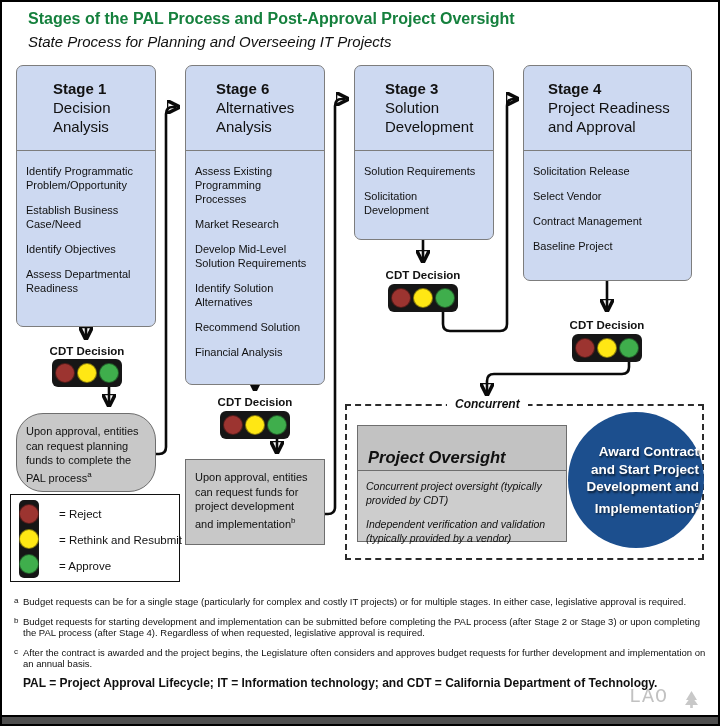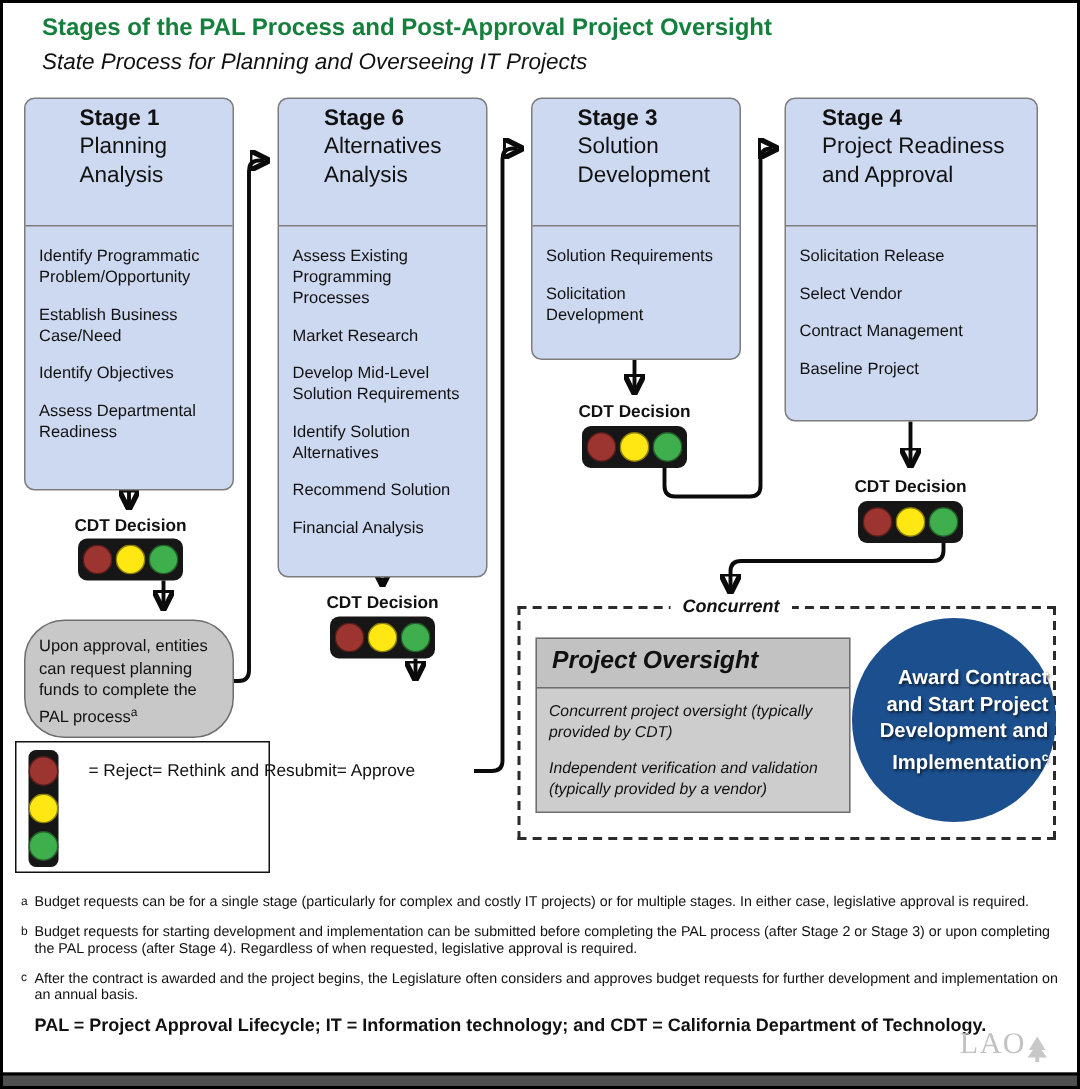--- a/index.html
+++ b/index.html
@@ -22,7 +22,7 @@
     position:absolute; z-index:2; background:#cdd9f1;
     border:1px solid #7d7d7d; border-radius:7px;
   }
-  .stage-head { height:85px; padding-top:3px; border-bottom:1px solid #7d7d7d;
+  .stage-head { height:85px; padding-top:13px; border-bottom:1px solid #7d7d7d;
     font-size:15px; line-height:19px; color:#111; }
   .stage-head .nm { font-weight:bold; }
   .s1 .stage-head { padding-left:36px; padding-right:4px; }

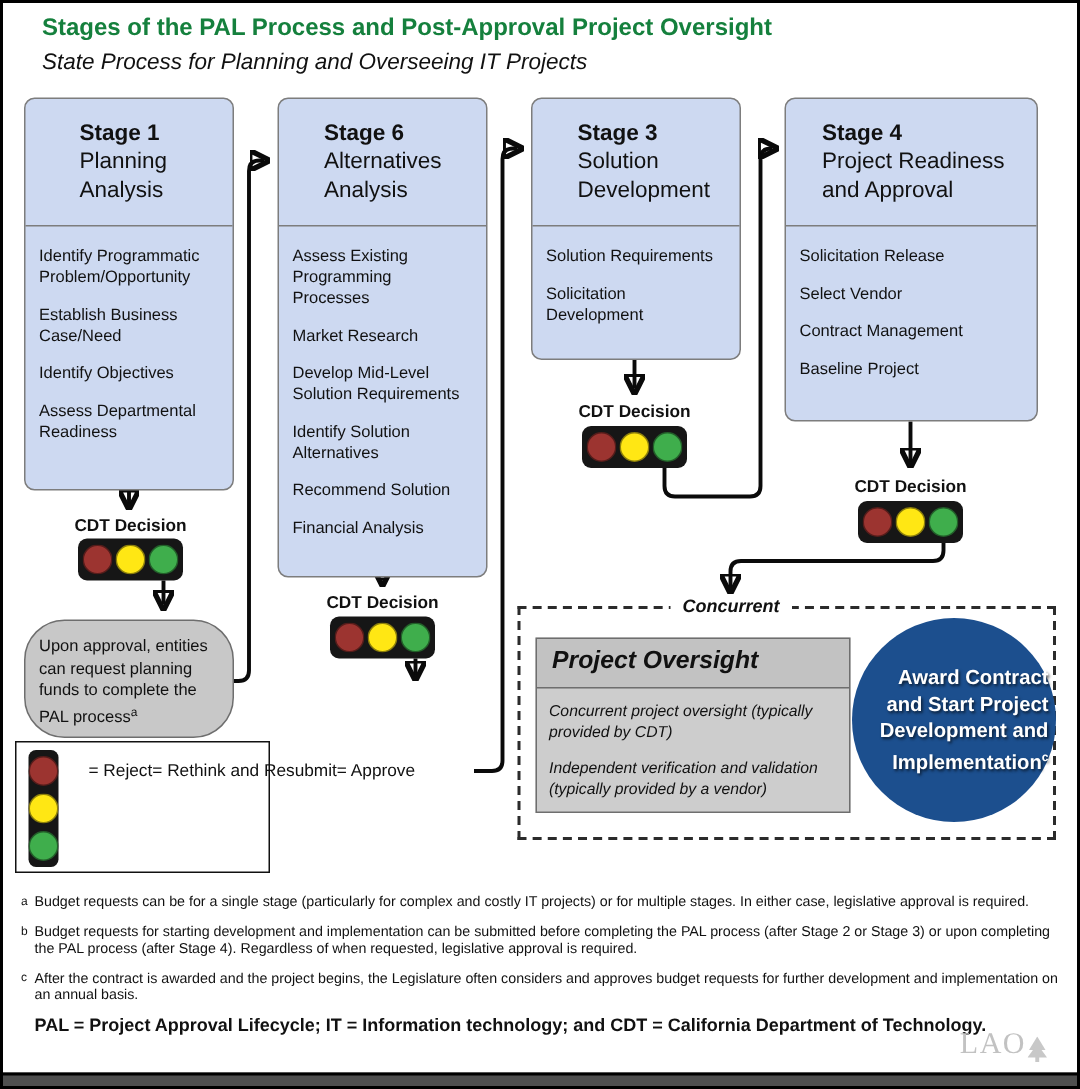--- a/index.html
+++ b/index.html
@@ -119,7 +119,7 @@
   <div class="stage s1" style="left:14px; top:63px; width:140px; height:262px;">
     <div class="stage-head">
       <span class="nm">Stage 1</span>
-      <div>Planning Analysis</div>
+      <div>Decision Analysis</div>
     </div>
     <div class="stage-items">
       <div class="item">Identify Programmatic Problem/Opportunity</div>

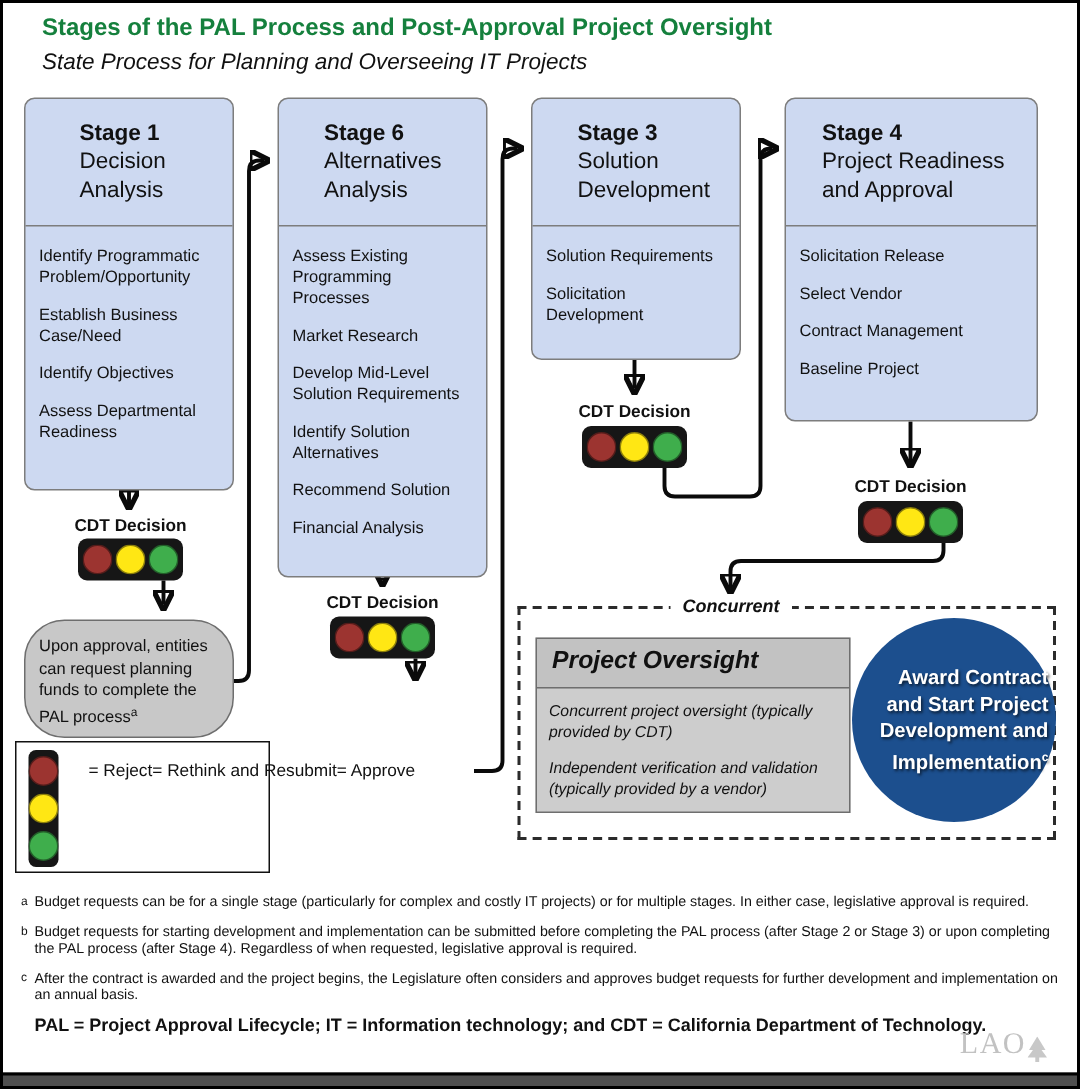--- a/index.html
+++ b/index.html
@@ -58,7 +58,7 @@
   .oversight { position:absolute; left:10px; top:19px; width:210px; height:117px;
     background:#cdcdcd; border:1.5px solid #6e6e6e; }
   .oversight-head { height:33px; background:#c2c2c2; border-bottom:1.5px solid #6e6e6e;
-    font-size:16.5px; font-weight:bold; padding:5px 10px; color:#111; }
+    font-size:16.5px; font-weight:bold; padding:22px 10px; color:#111; }
   .oversight-body { padding:9px 8px; }
   .oversight-body .op { font-size:10.5px; line-height:13.5px; color:#111; margin-bottom:11px; }
   .circle {

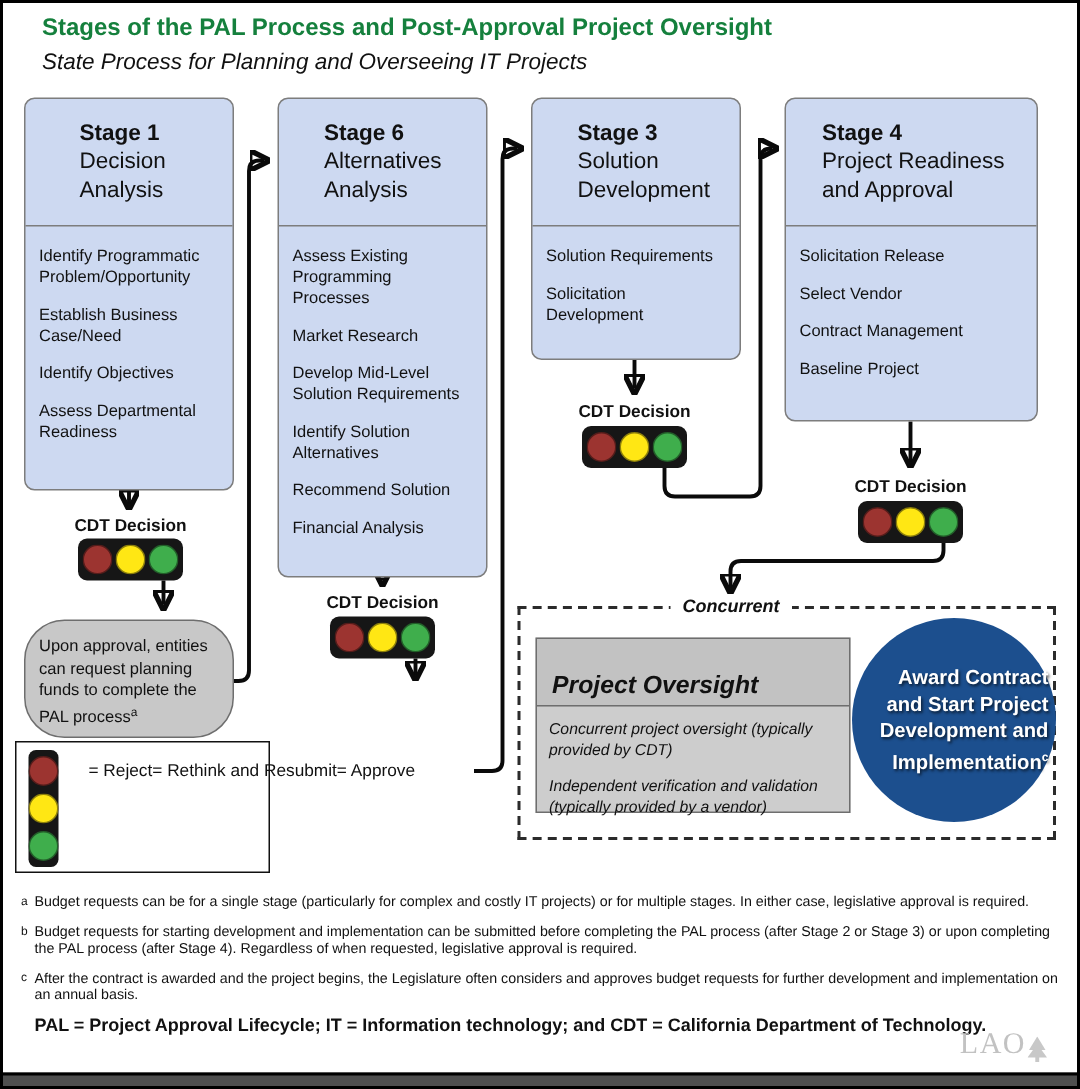--- a/index.html
+++ b/index.html
@@ -199,6 +199,9 @@
   <div class="note" style="left:14px; top:411px; width:140px; height:79px;border-radius:27px;">
     <span>Upon approval, entities can request planning funds to complete the PAL process</span><sup>a</sup>
   </div>
+  <div class="note" style="left:183px; top:457px; width:140px; height:86px;">
+    <span>Upon approval, entities can request funds for project development and implementation</span><sup>b</sup>
+  </div>
 
   <div class="dashedbox" style="left:343px; top:402px; width:359px; height:156px;font-style:italic;">
     <span class="concurrent-label">Concurrent</span>

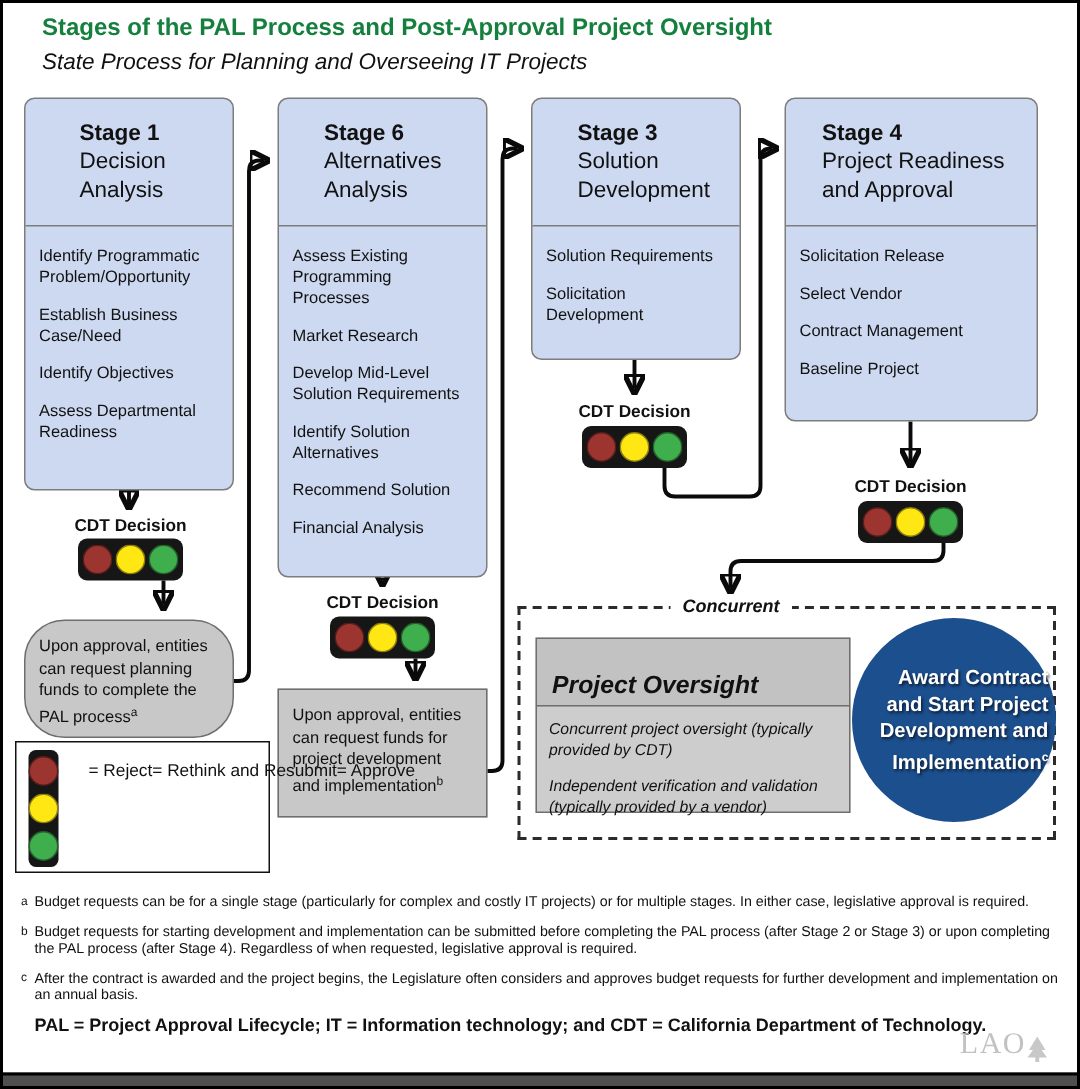--- a/index.html
+++ b/index.html
@@ -73,7 +73,7 @@
     background:#fff; border:1.5px solid #111; display:flex; padding:5px 0 0 8px; }
   .legend-light { width:26px; height:78px; background:#161616; border-radius:5px;
     display:flex; flex-direction:column; align-items:center; justify-content:center; gap:5px; }
-  .legend-labels { display:flex; margin-left:20px; padding-top:1px;text-align:center; }
+  .legend-labels { display:flex; flex-direction:column; margin-left:20px; padding-top:1px;text-align:center; }
   .legend-labels span { height:26px; display:flex; align-items:center;
     font-size:11.5px; color:#111; white-space:nowrap; }
 

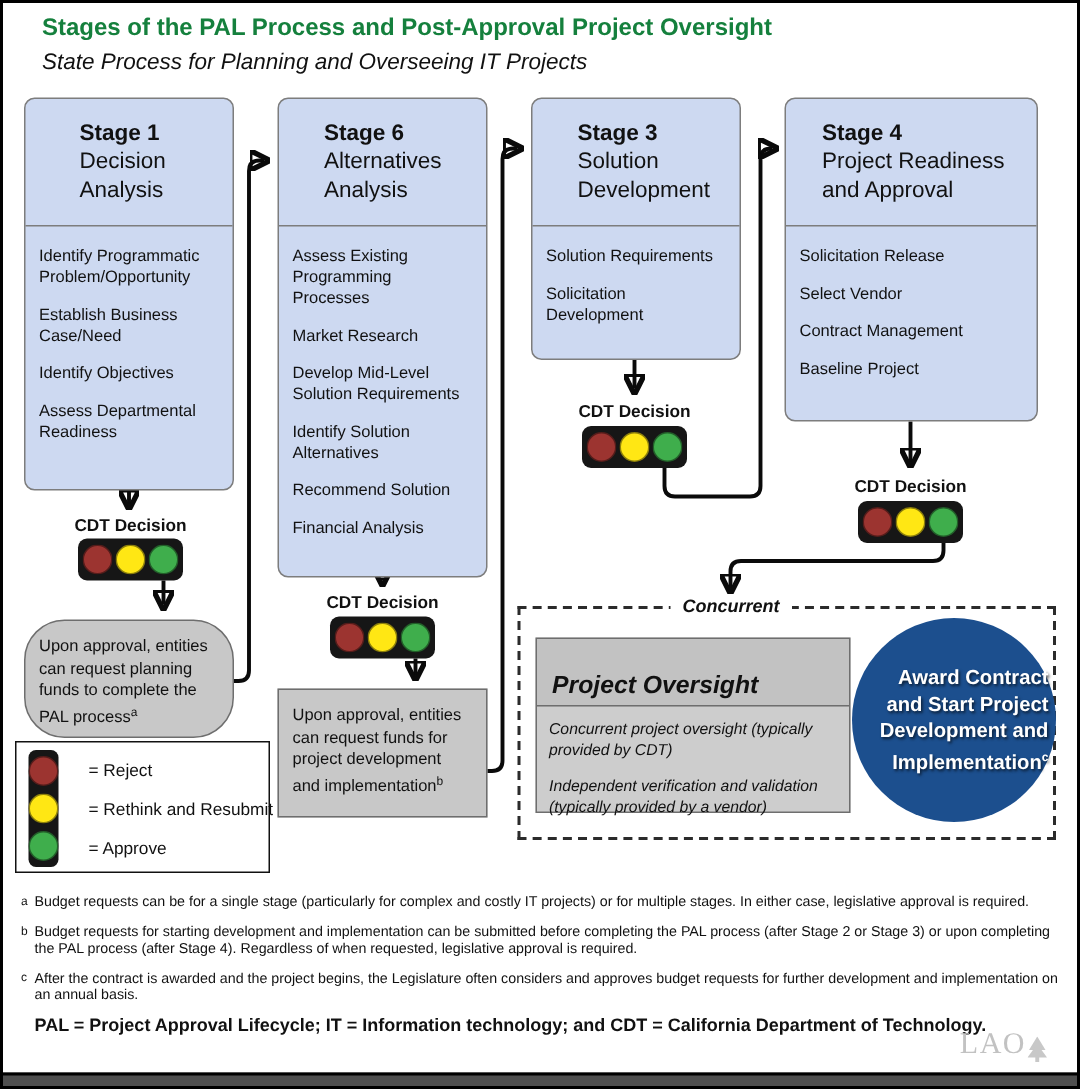--- a/index.html
+++ b/index.html
@@ -85,8 +85,8 @@
   .abbrev { padding-left:9px; font-size:12px; line-height:11.5px; color:#111; margin-top:2px;font-weight:bold; }
 
   
-  .lao { position:absolute; right:20px; top:683px; display:flex; align-items:flex-end; gap:1px;
-    color:#c2c2c2; font-family:Liberation Serif, serif; font-size:20px; letter-spacing:1px; }
+  .lao { position:absolute; right:20px; top:683px; display:flex; align-items:flex-end; gap:17px;
+    color:#c2c2c2; font-family:Liberation Mono, monospace; font-size:20px; letter-spacing:1px; }
   .bottom-strip { position:absolute; left:0; right:0; bottom:0; height:9px;
     background:#4f4f4f; border-top:2px solid #000; }
 </style>

